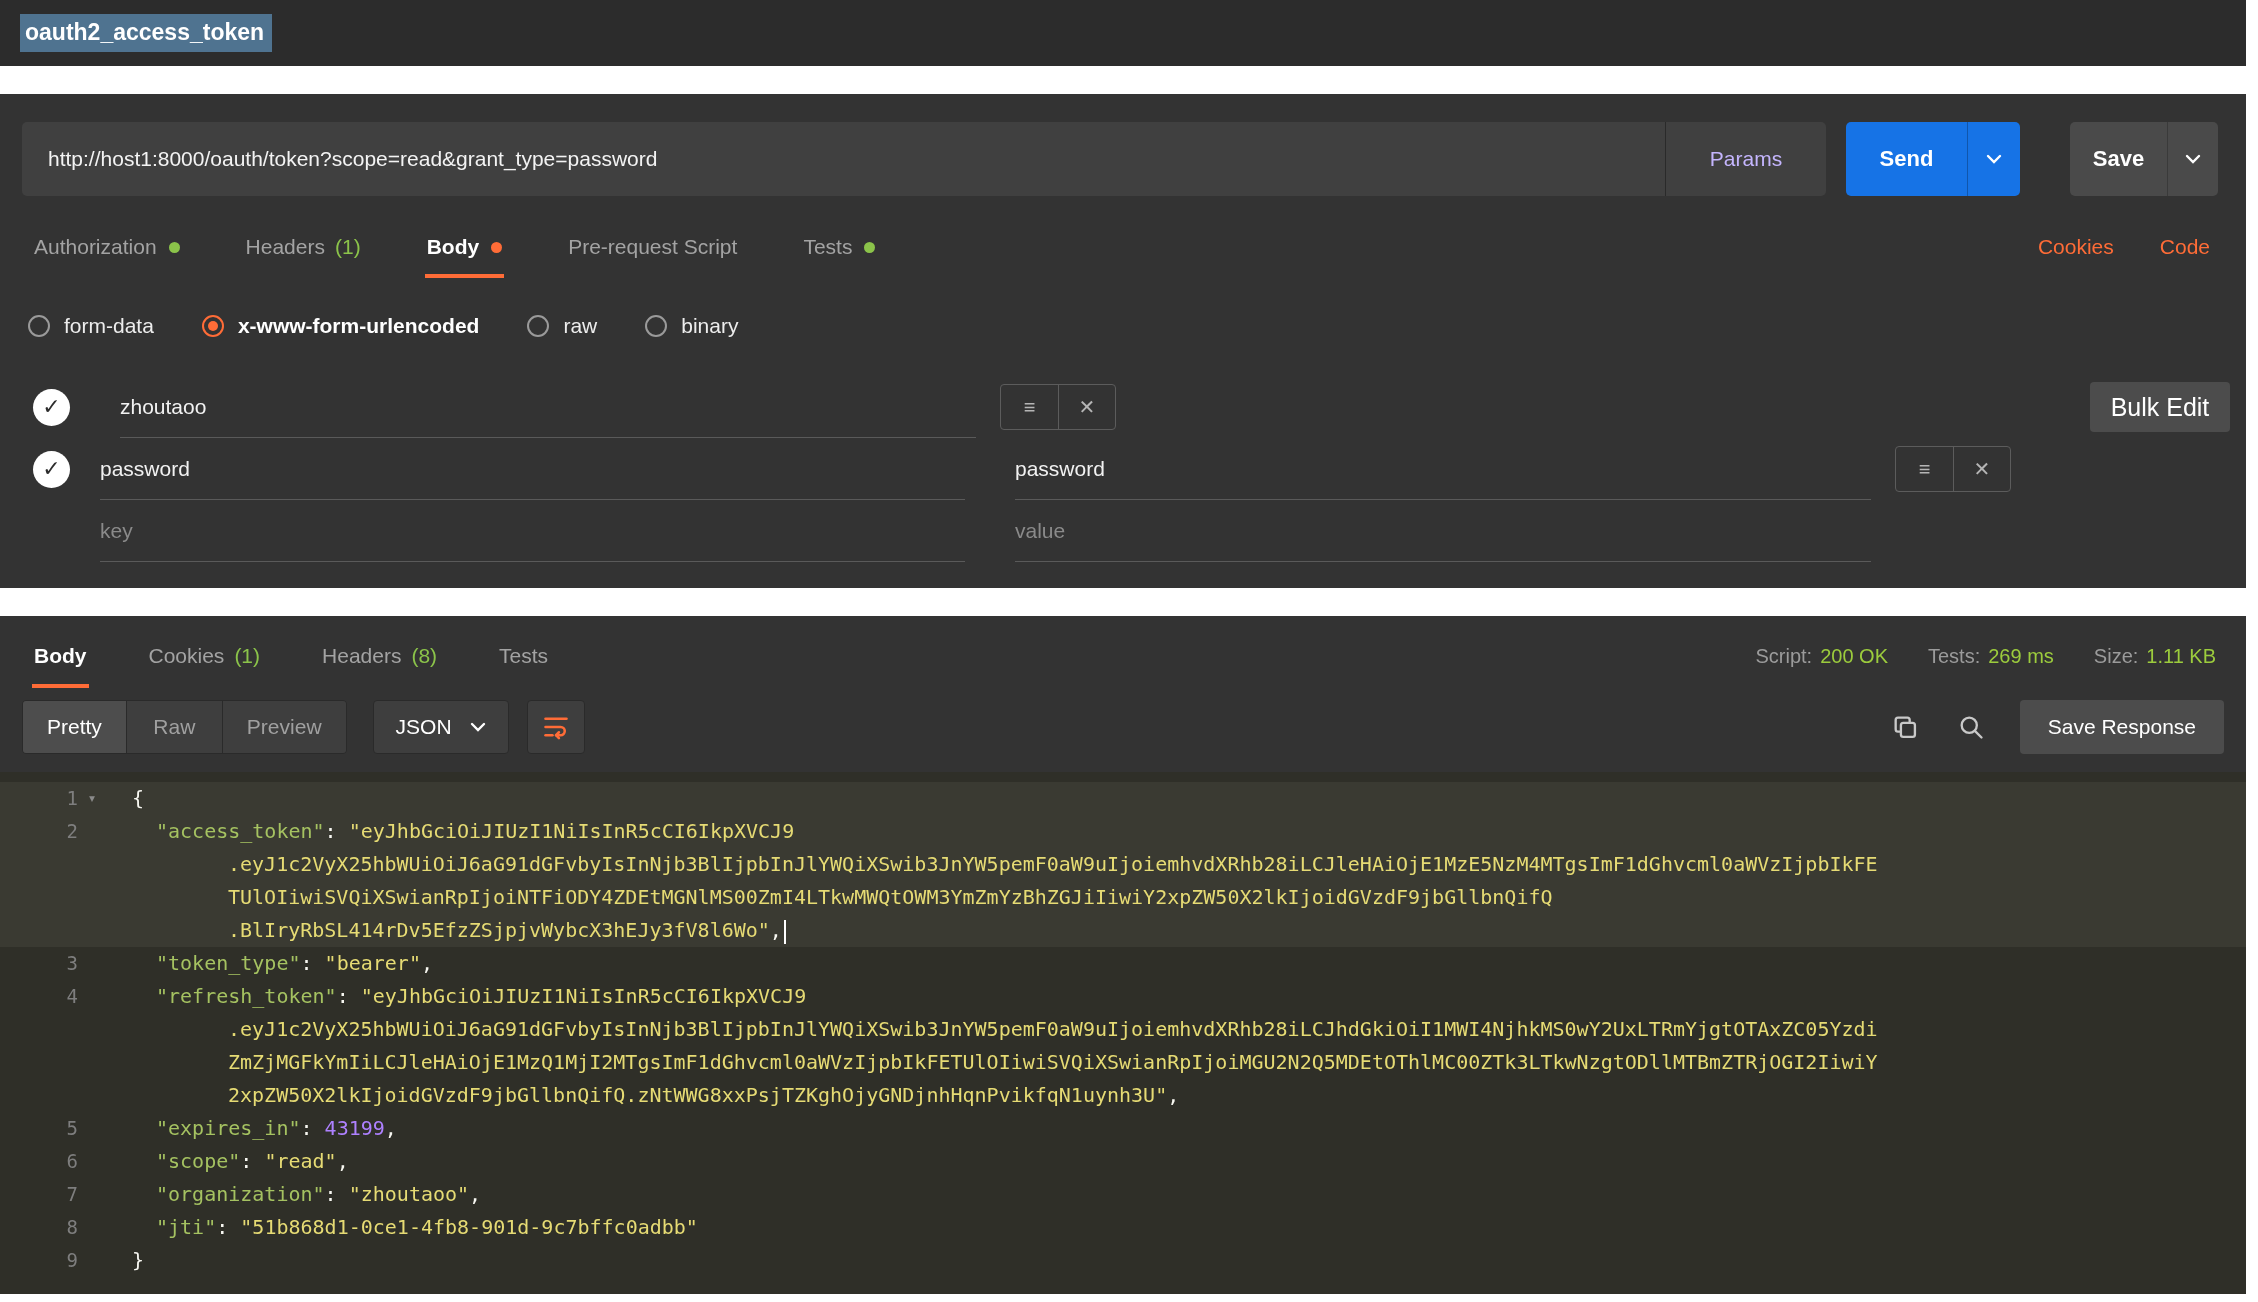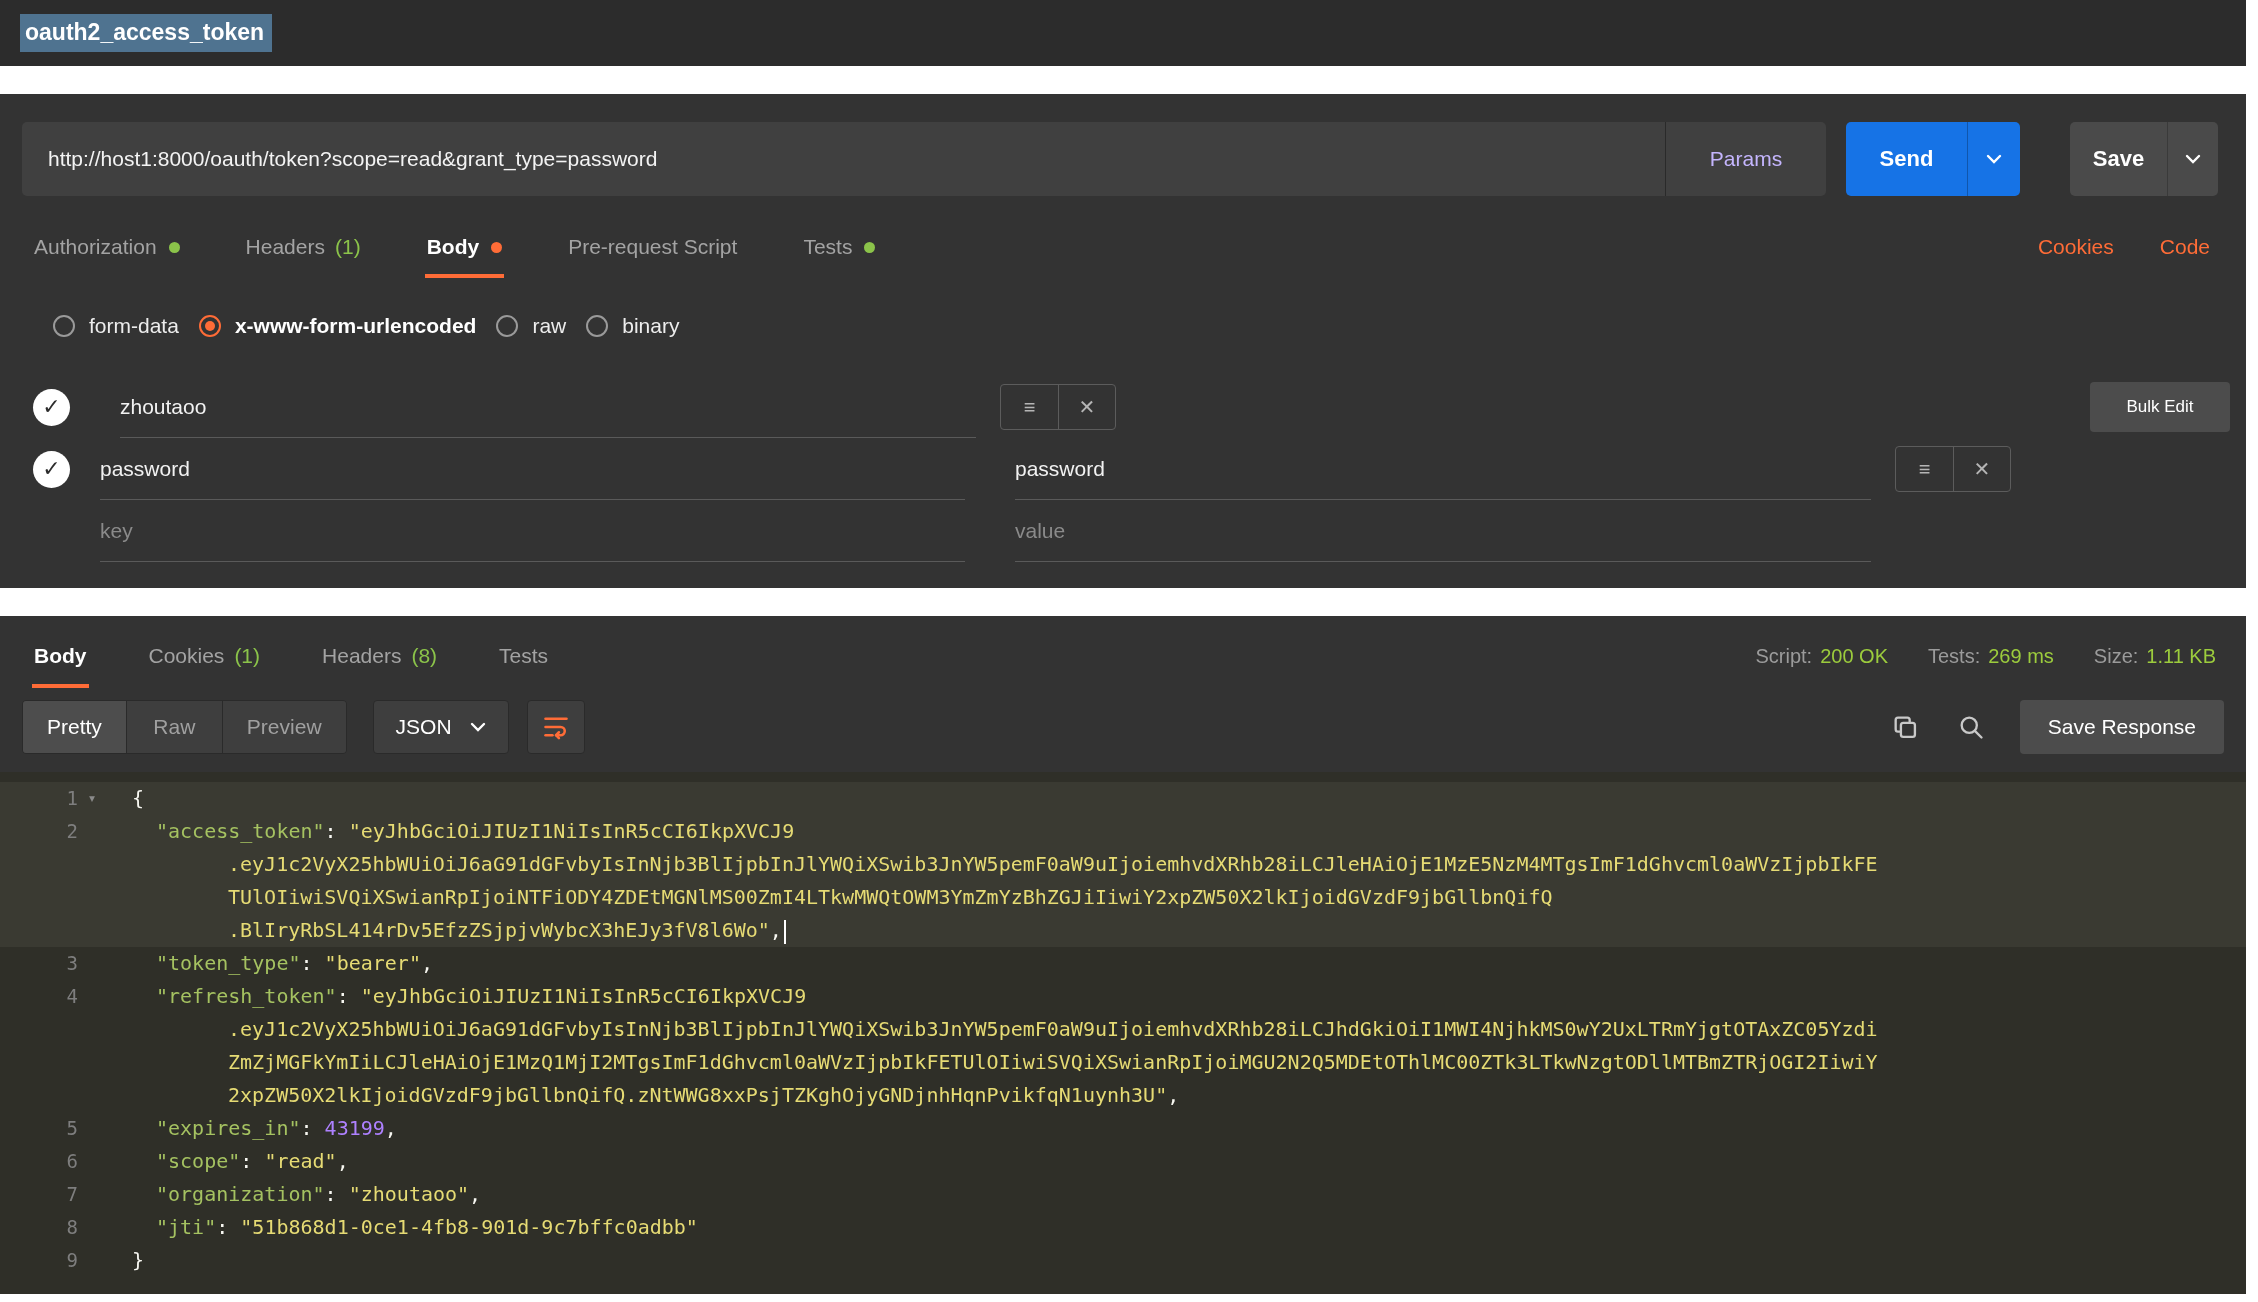--- a/index.html
+++ b/index.html
@@ -46,7 +46,7 @@
   .tab-links{margin-left:auto;display:flex;gap:46px;}
   .link{color:var(--orange);font-size:21px;cursor:pointer;}
 
-  .radio-row{display:flex;align-items:center;gap:20px;margin-top:24px;padding-left:53px;height:48px;}
+  .radio-row{display:flex;align-items:center;gap:48px;margin-top:24px;padding-left:28px;height:48px;}
   .radio-item{display:flex;align-items:center;gap:14px;cursor:pointer;}
   .radio{width:22px;height:22px;border-radius:50%;border:2px solid #9a9a9a;position:relative;flex:none;}
   .radio.on{border-color:var(--orange);}

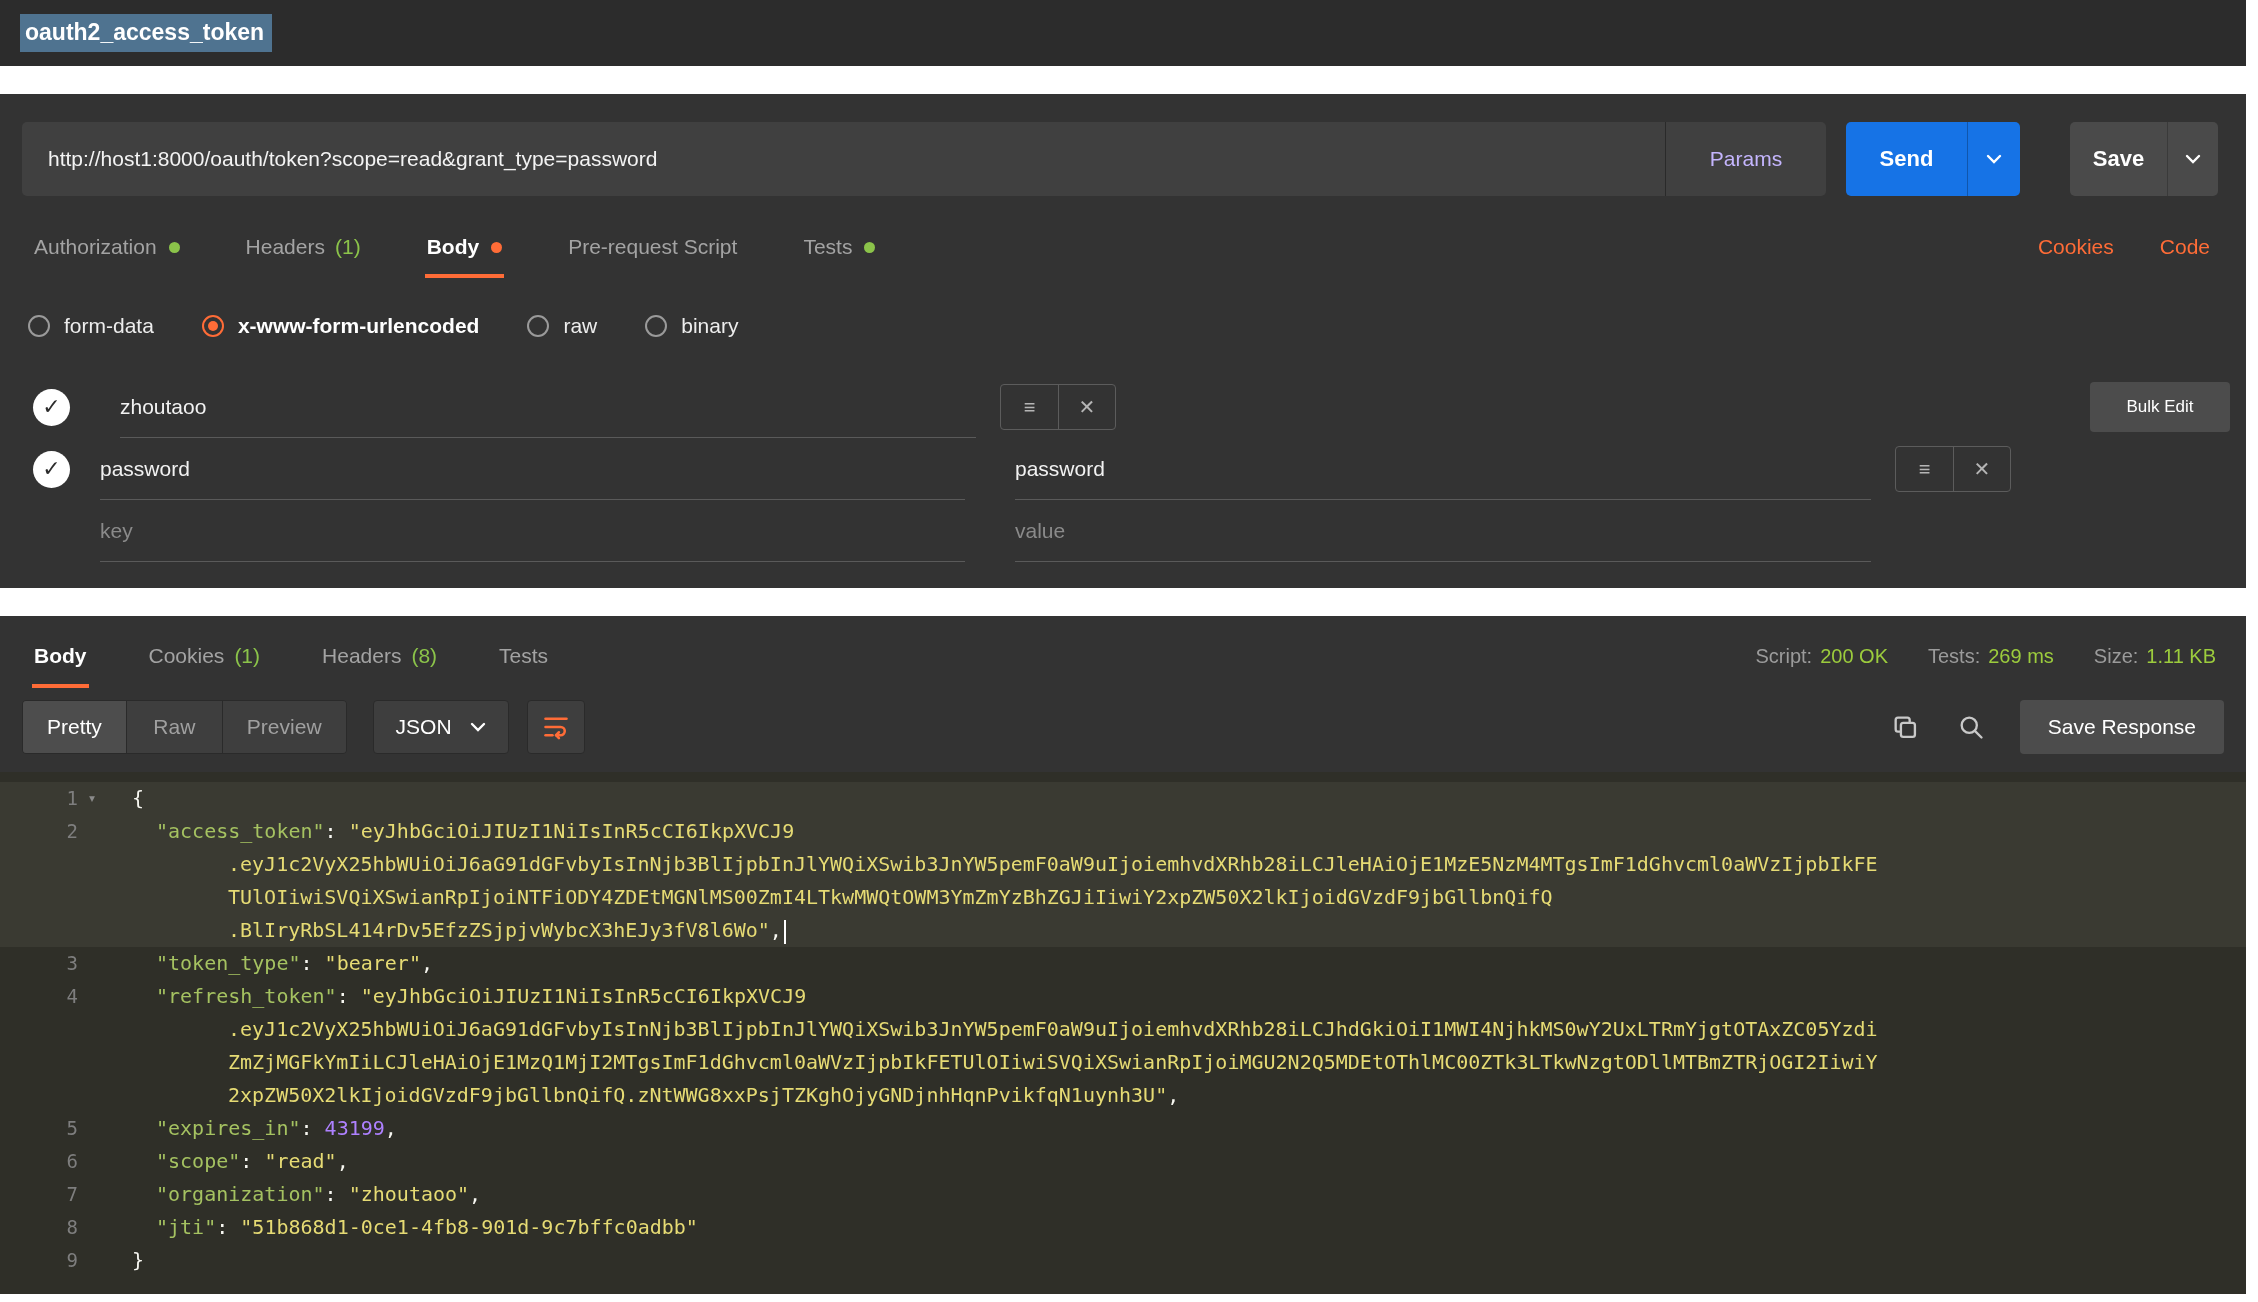--- a/index.html
+++ b/index.html
@@ -65,7 +65,7 @@
   .kv-actions{display:flex;margin-left:24px;border:1px solid #5c5c5c;border-radius:4px;overflow:hidden;}
   .kv-btn{width:57px;height:44px;background:transparent;border:none;color:#b5b5b5;font-size:20px;cursor:pointer;}
   .kv-btn + .kv-btn{border-left:1px solid #5c5c5c;}
-  .bulk-edit{position:absolute;top:6px;right:16px;width:140px;height:50px;background:#4c4c4c;color:#fff;font-size:17px;border:none;border-radius:4px;cursor:pointer;}
+  .bulk-edit{position:absolute;top:6px;right:16px;width:140px;height:50px;background:#4c4c4c;color:#fff;font-size:25px;border:none;border-radius:4px;cursor:pointer;}
 
   
   .response-panel{margin-top:28px;height:678px;display:flex;flex-direction:column;}

